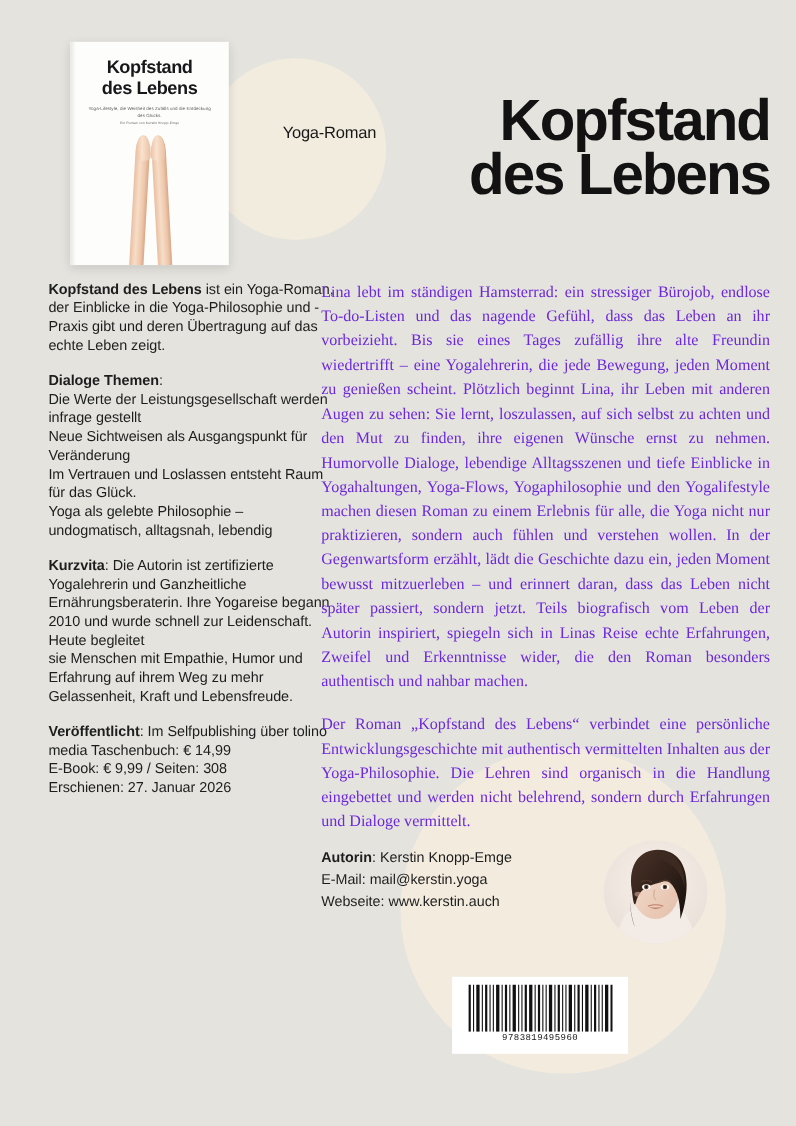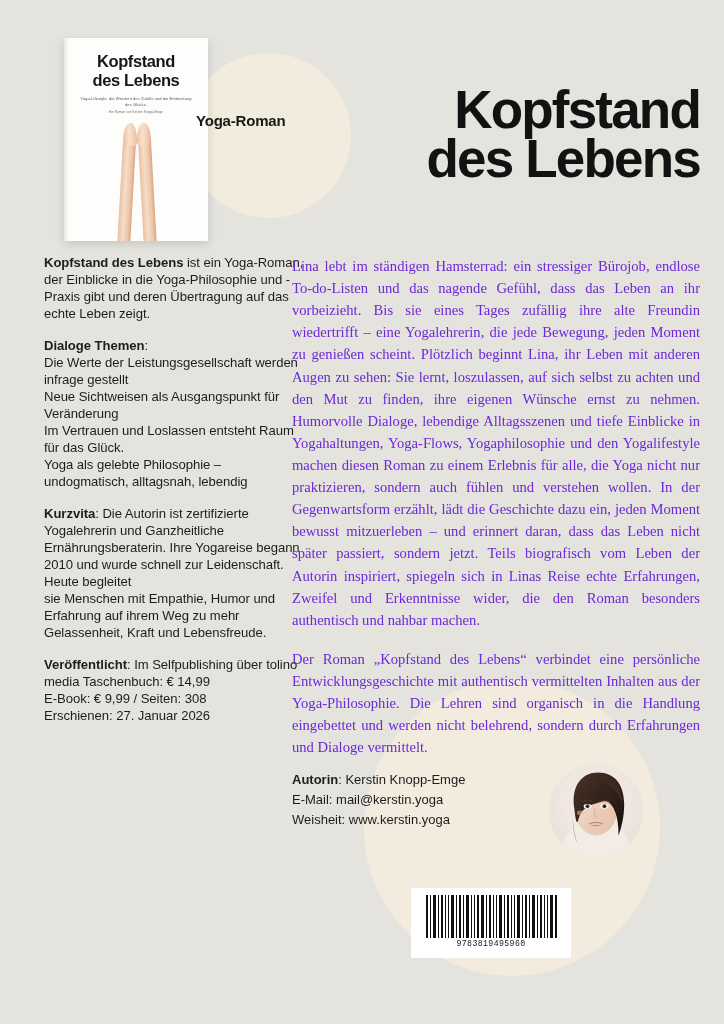--- a/index.html
+++ b/index.html
@@ -68,8 +68,8 @@
 
   
   .badge-label{
-    position:absolute;left:196px;top:112px;width:146px;text-align:left;
-    font-weight:700;font-size:15px;letter-spacing:-.2px;color:#181818;
+    position:absolute;left:196px;top:112px;width:146px;text-align:right;
+    font-weight:400;font-size:15px;letter-spacing:-.2px;color:#181818;
   }
 
   

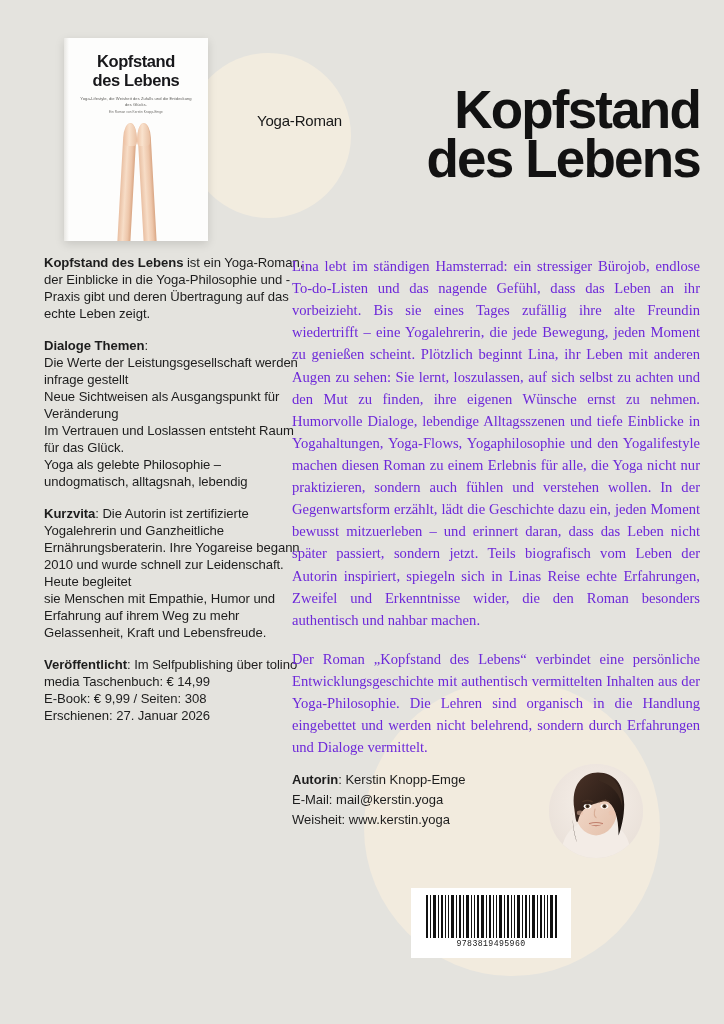--- a/index.html
+++ b/index.html
@@ -174,7 +174,7 @@
   <div class="contact">
     <div><b>Autorin</b><span>: Kerstin Knopp-Emge</span></div>
     <div>E-Mail: mail@kerstin.yoga</div>
-    <div>Weisheit: www.kerstin.yoga</div>
+    <div>Webseite: www.kerstin.auch</div>
   </div>
 
   <div class="photo">

